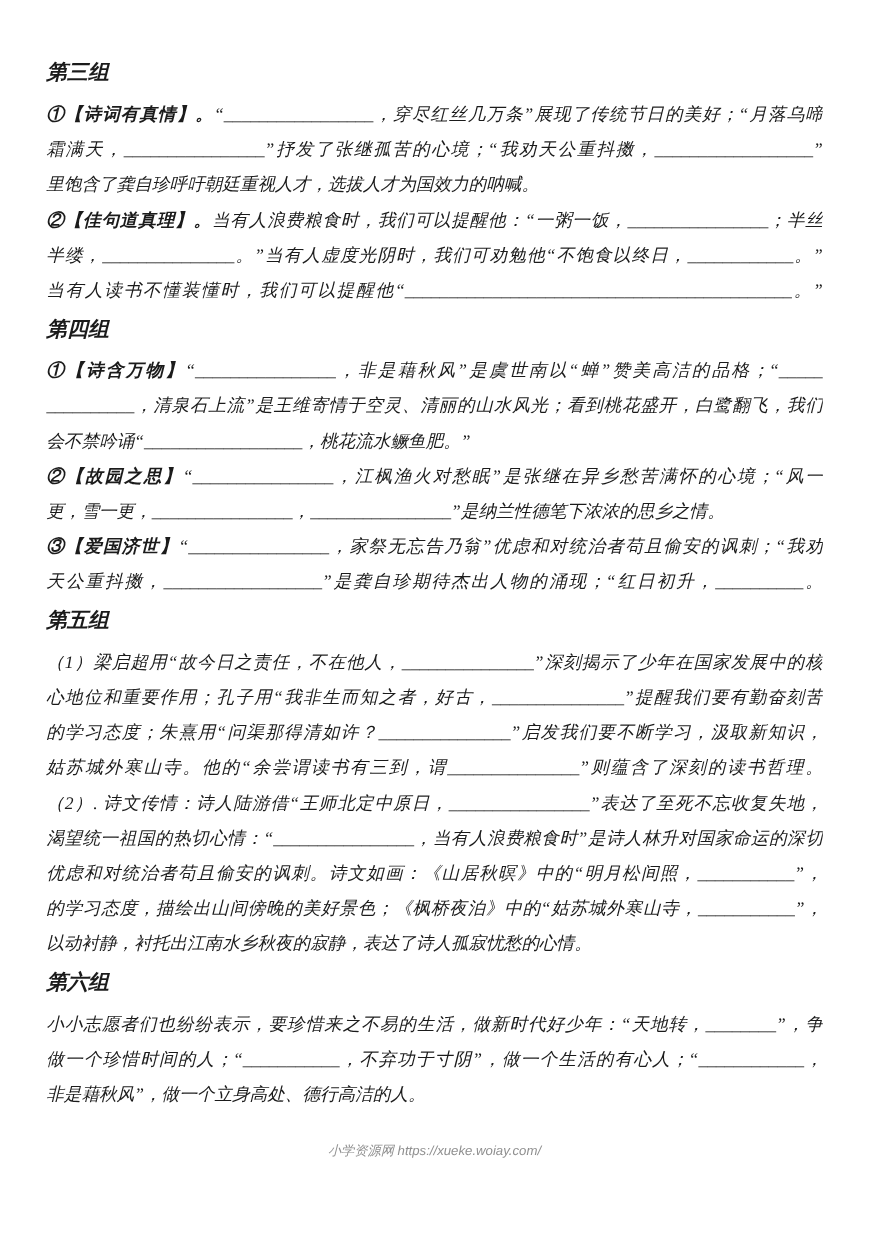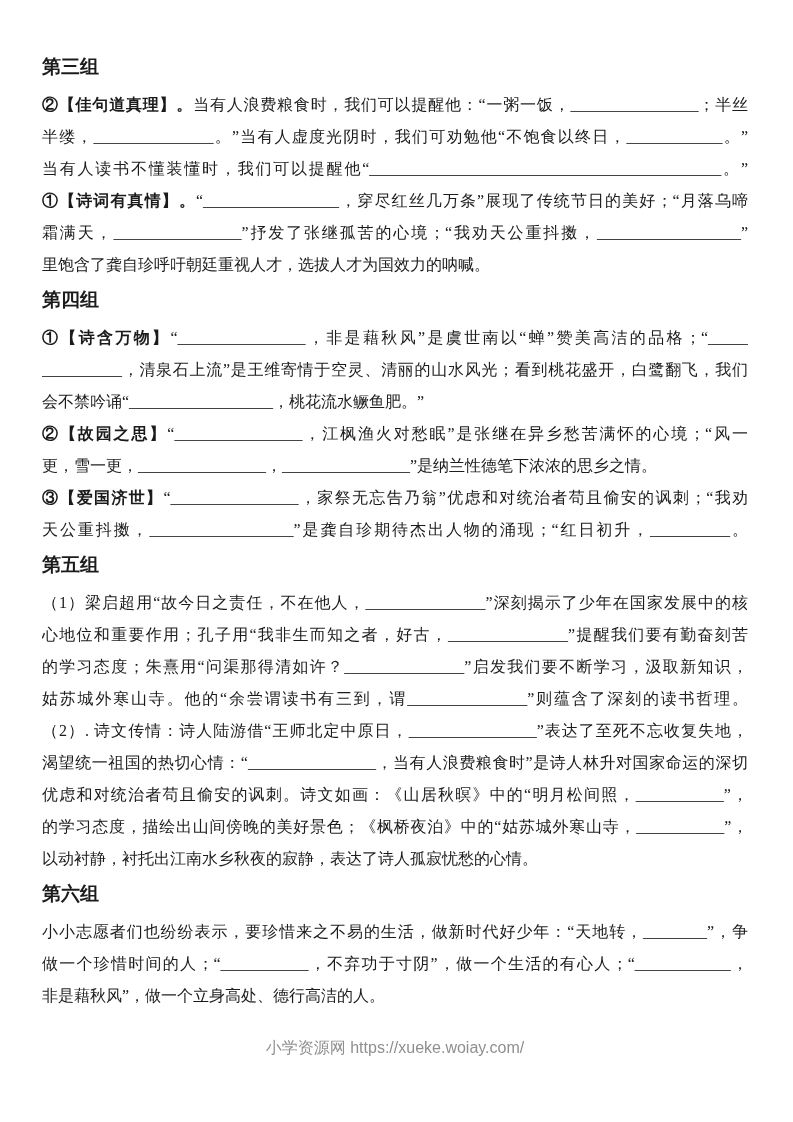--- a/index.html
+++ b/index.html
@@ -22,6 +22,7 @@
     background: #ffffff;
     display: flex;
     flex-direction: column;
+    font-style: italic;
   }
   .section-title {
     font-size: 19px;

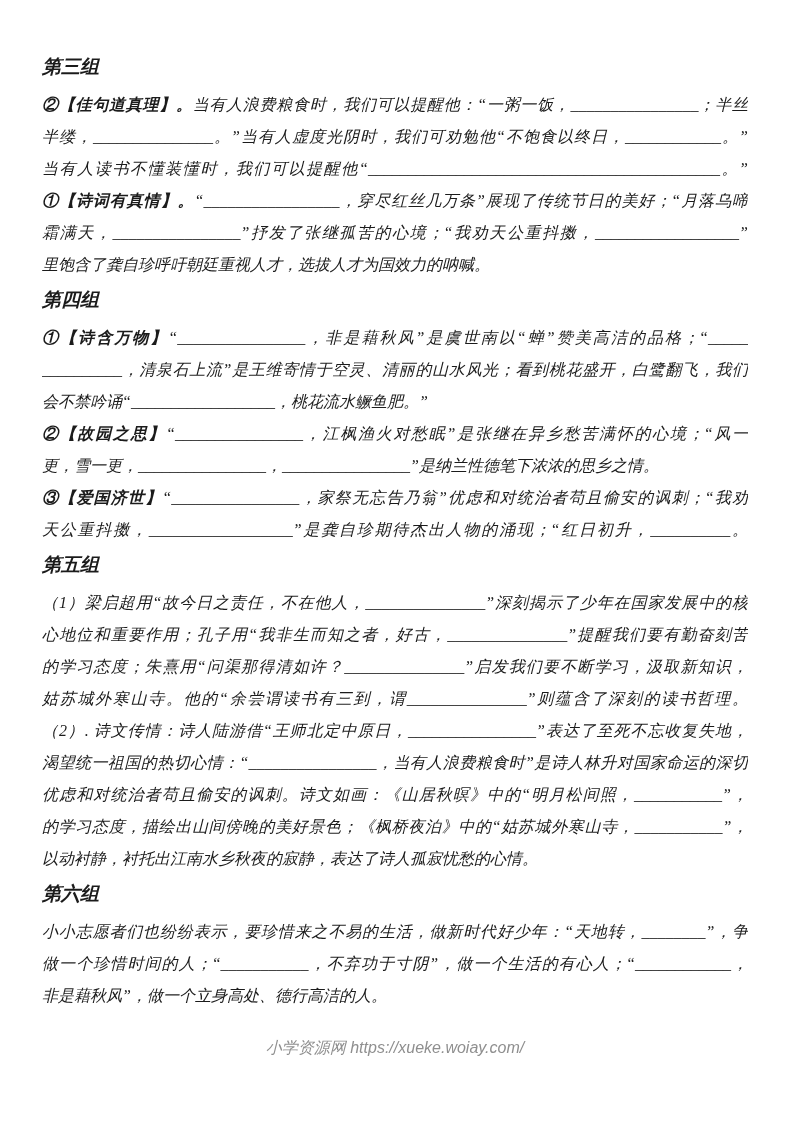--- a/index.html
+++ b/index.html
@@ -67,14 +67,14 @@
 
   <div class="section-title">第三组</div>
   <div class="para">
+    <div class="line"><span class="b">①【诗词有真情】。</span><span>“_________________，穿尽红丝几万条”展现了传统节日的美好；“月落乌啼</span></div>
+    <div class="line"><span class="b"></span><span>霜满天，________________”抒发了张继孤苦的心境；“我劝天公重抖擞，__________________”</span></div>
+    <div class="line last"><span class="b"></span><span>里饱含了龚自珍呼吁朝廷重视人才，选拔人才为国效力的呐喊。</span></div>
+  </div>
+  <div class="para">
     <div class="line"><span class="b">②【佳句道真理】。</span><span>当有人浪费粮食时，我们可以提醒他：“一粥一饭，________________；半丝</span></div>
     <div class="line"><span class="b"></span><span>半缕，_______________。”当有人虚度光阴时，我们可劝勉他“不饱食以终日，____________。”</span></div>
     <div class="line"><span class="b"></span><span>当有人读书不懂装懂时，我们可以提醒他“____________________________________________。”</span></div>
-  </div>
-  <div class="para">
-    <div class="line"><span class="b">①【诗词有真情】。</span><span>“_________________，穿尽红丝几万条”展现了传统节日的美好；“月落乌啼</span></div>
-    <div class="line"><span class="b"></span><span>霜满天，________________”抒发了张继孤苦的心境；“我劝天公重抖擞，__________________”</span></div>
-    <div class="line last"><span class="b"></span><span>里饱含了龚自珍呼吁朝廷重视人才，选拔人才为国效力的呐喊。</span></div>
   </div>
 
   <div class="section-title">第四组</div>

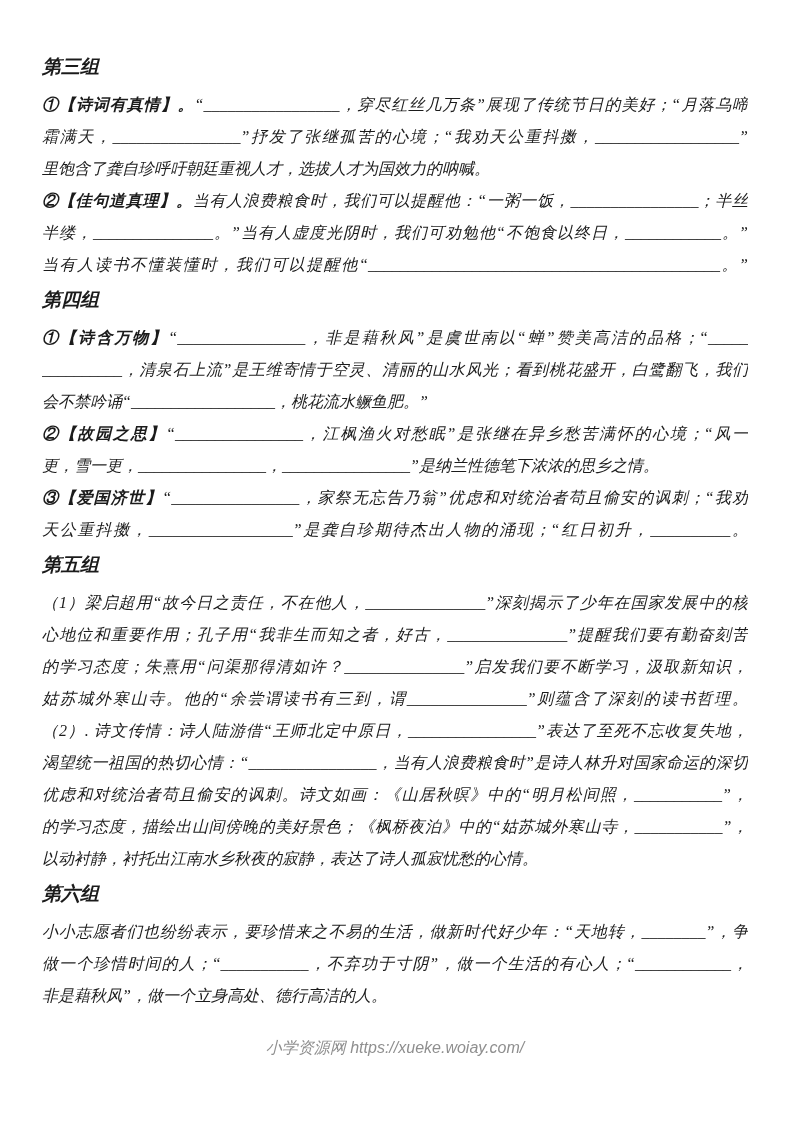--- a/index.html
+++ b/index.html
@@ -55,7 +55,7 @@
     margin-top: 26px;
     text-align: center;
     font-family: "Liberation Sans", "DejaVu Sans", sans-serif;
-    font-size: 16px;
+    font-size: 12px;
     color: #8f8f8f;
     text-align-last: center;
   }

